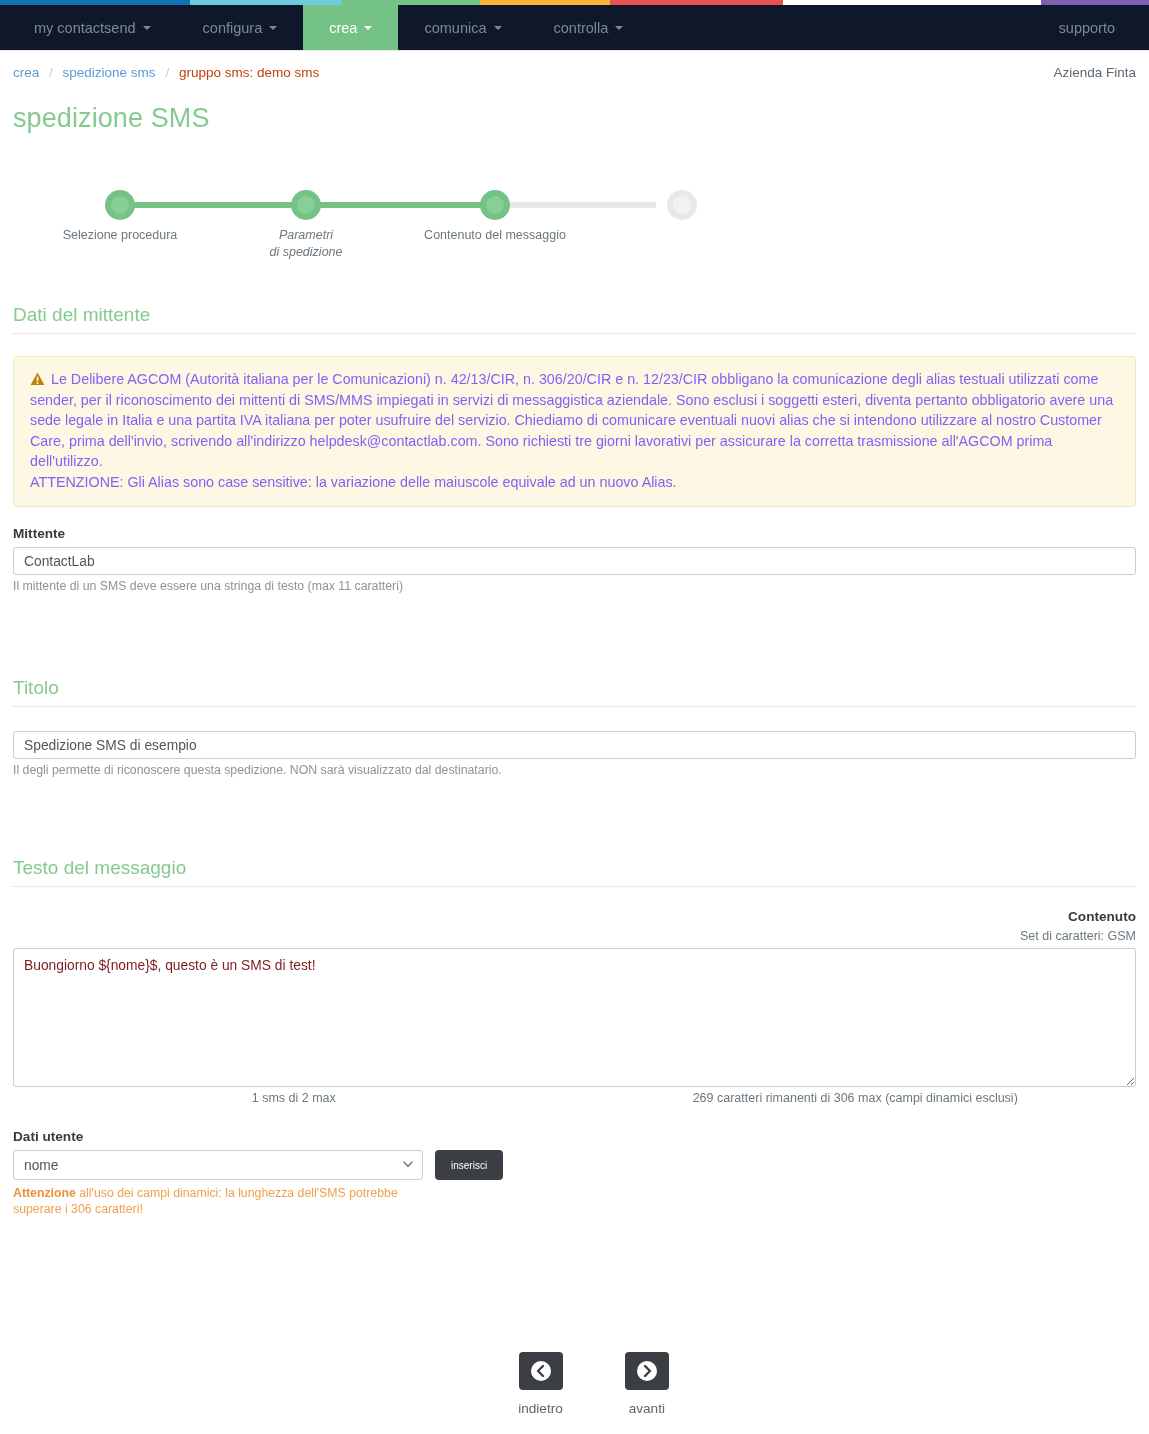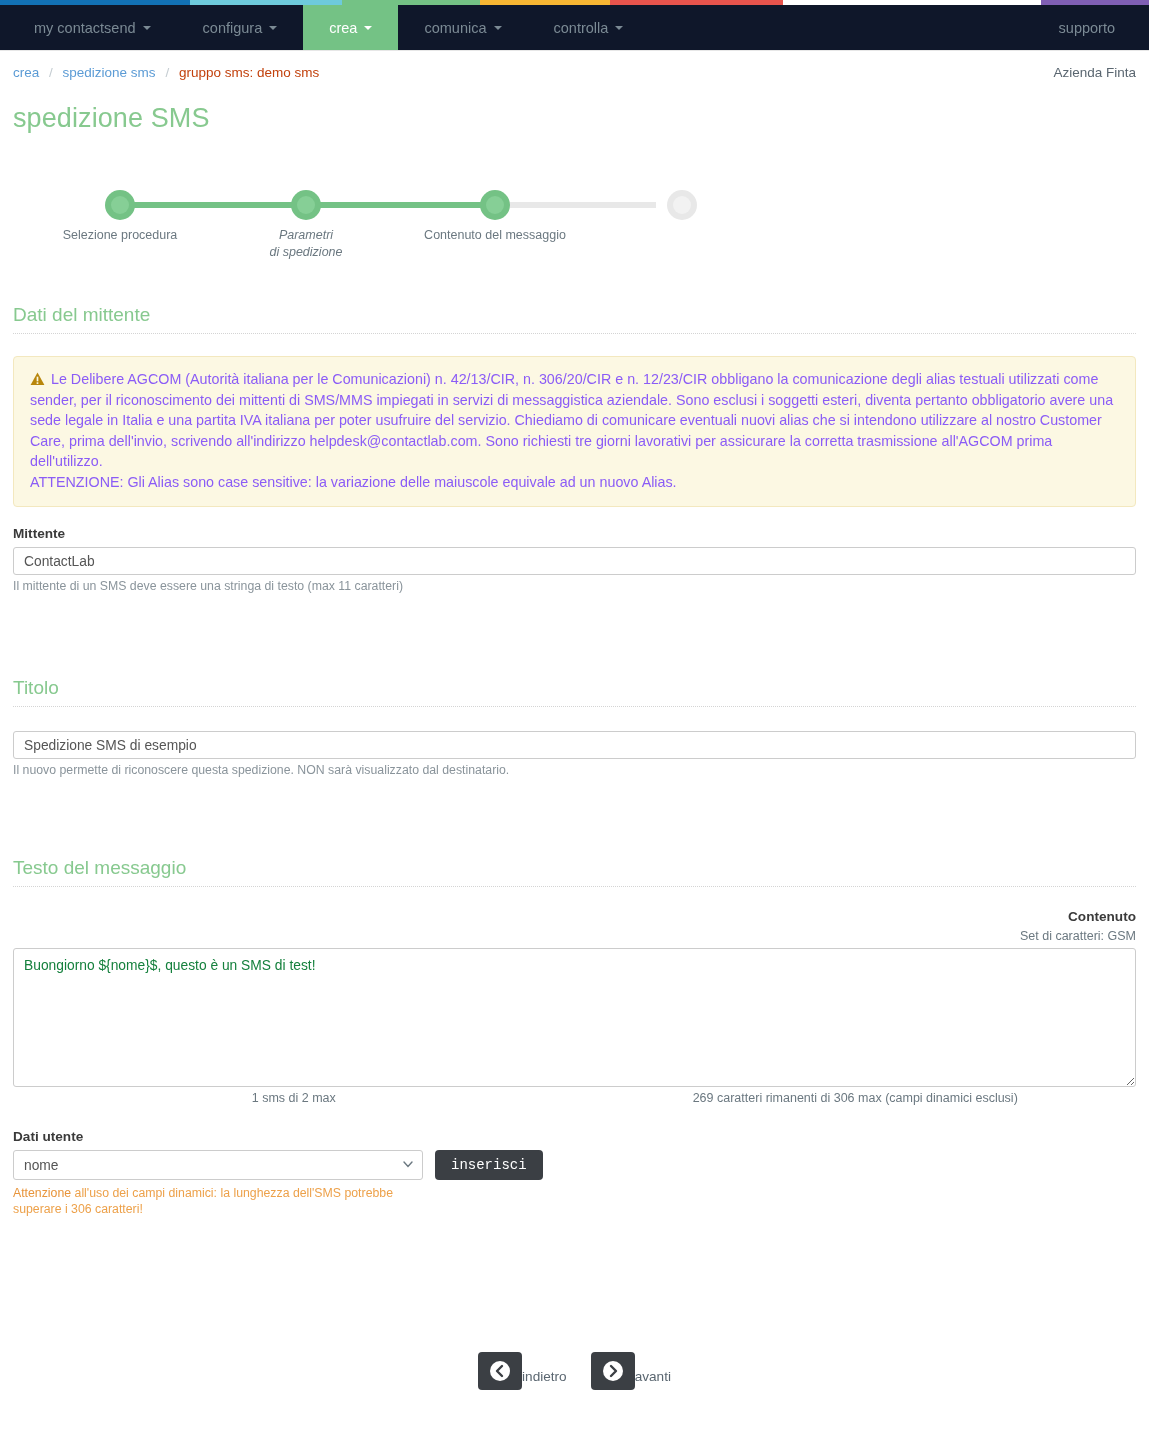--- a/index.html
+++ b/index.html
@@ -388,7 +388,7 @@
 
   <div class="field-block-titolo">
     <input class="text-input" type="text" value="Spedizione SMS di esempio" style="">
-    <div class="help-text">Il nuovo permette di riconoscere questa spedizione. NON sarà visualizzato dal destinatario.</div>
+    <div class="help-text">Il degli permette di riconoscere questa spedizione. NON sarà visualizzato dal destinatario.</div>
   </div>
 
   <div style="height:52px;"></div>

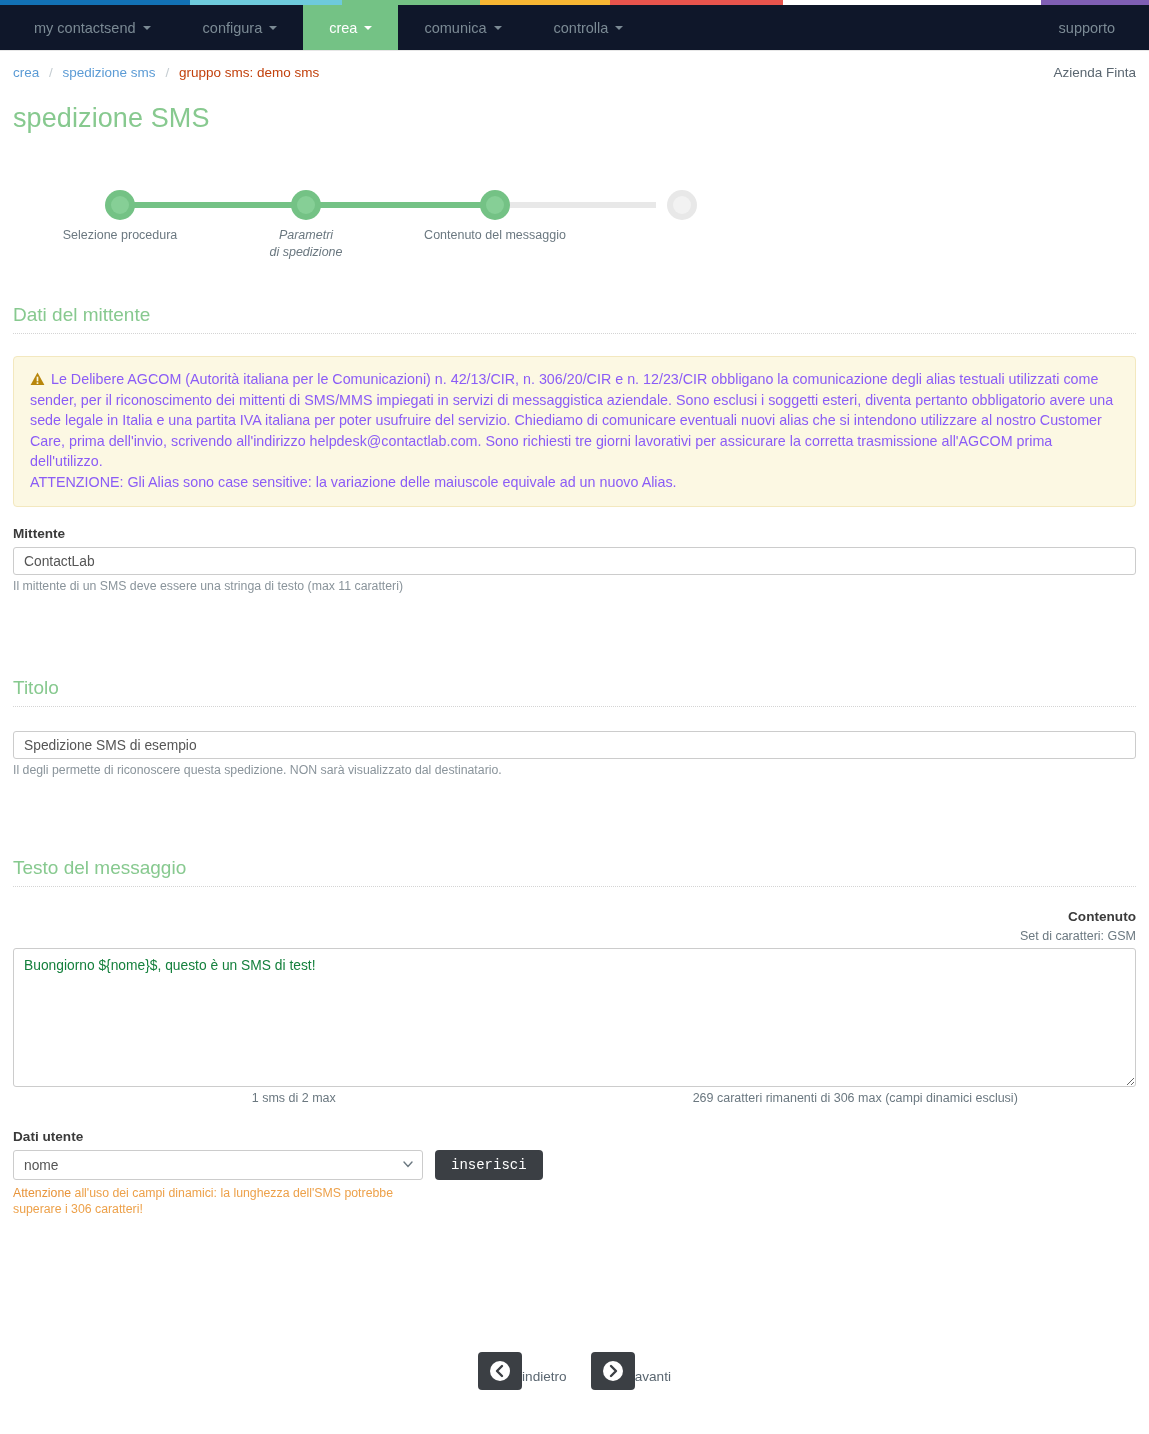--- a/index.html
+++ b/index.html
@@ -202,7 +202,7 @@
     padding: 7px 10px;
     font-size: 13.8px;
     line-height: 19px;
-    color: #15803d;
+    color: #7f1d1d;
     font-family: "Liberation Sans", sans-serif;
     resize: vertical;
     outline: none;

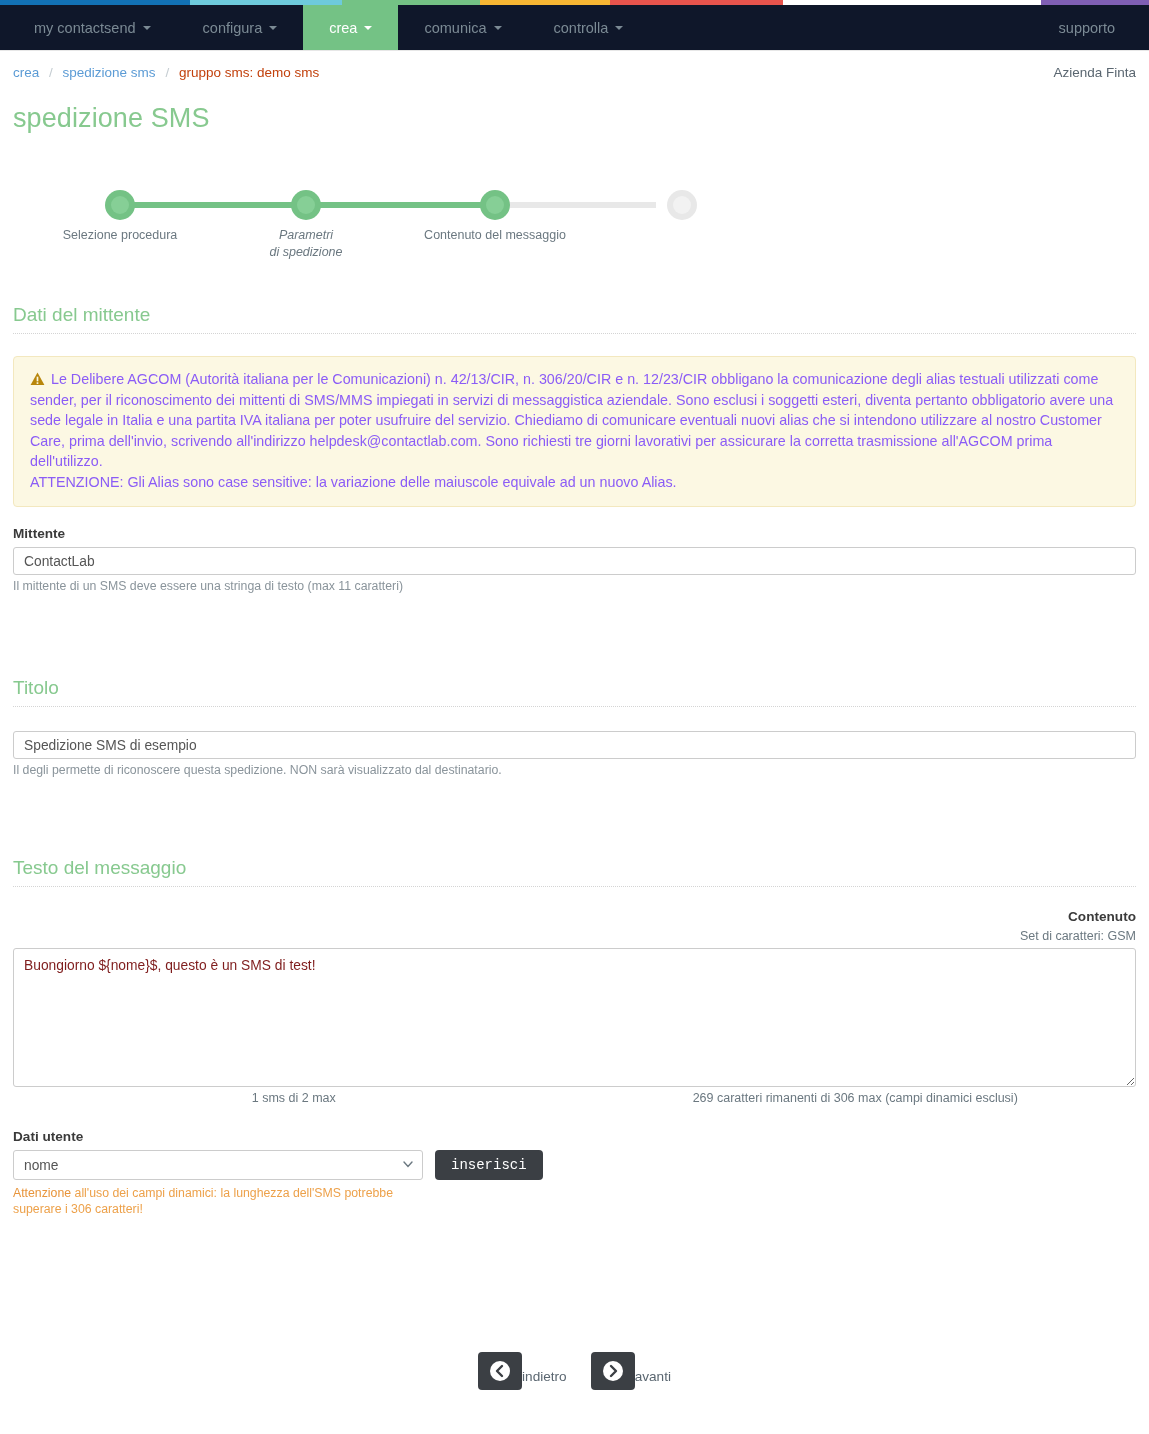--- a/index.html
+++ b/index.html
@@ -248,8 +248,8 @@
     border-radius: 4px;
     padding: 0 16px;
     height: 30px;
-    font-size: 14px;
-    font-family: Liberation Mono, monospace;
+    font-size: 10px;
+    font-family: Liberation Sans, sans-serif;
     cursor: pointer;
   }
   .du-warning {

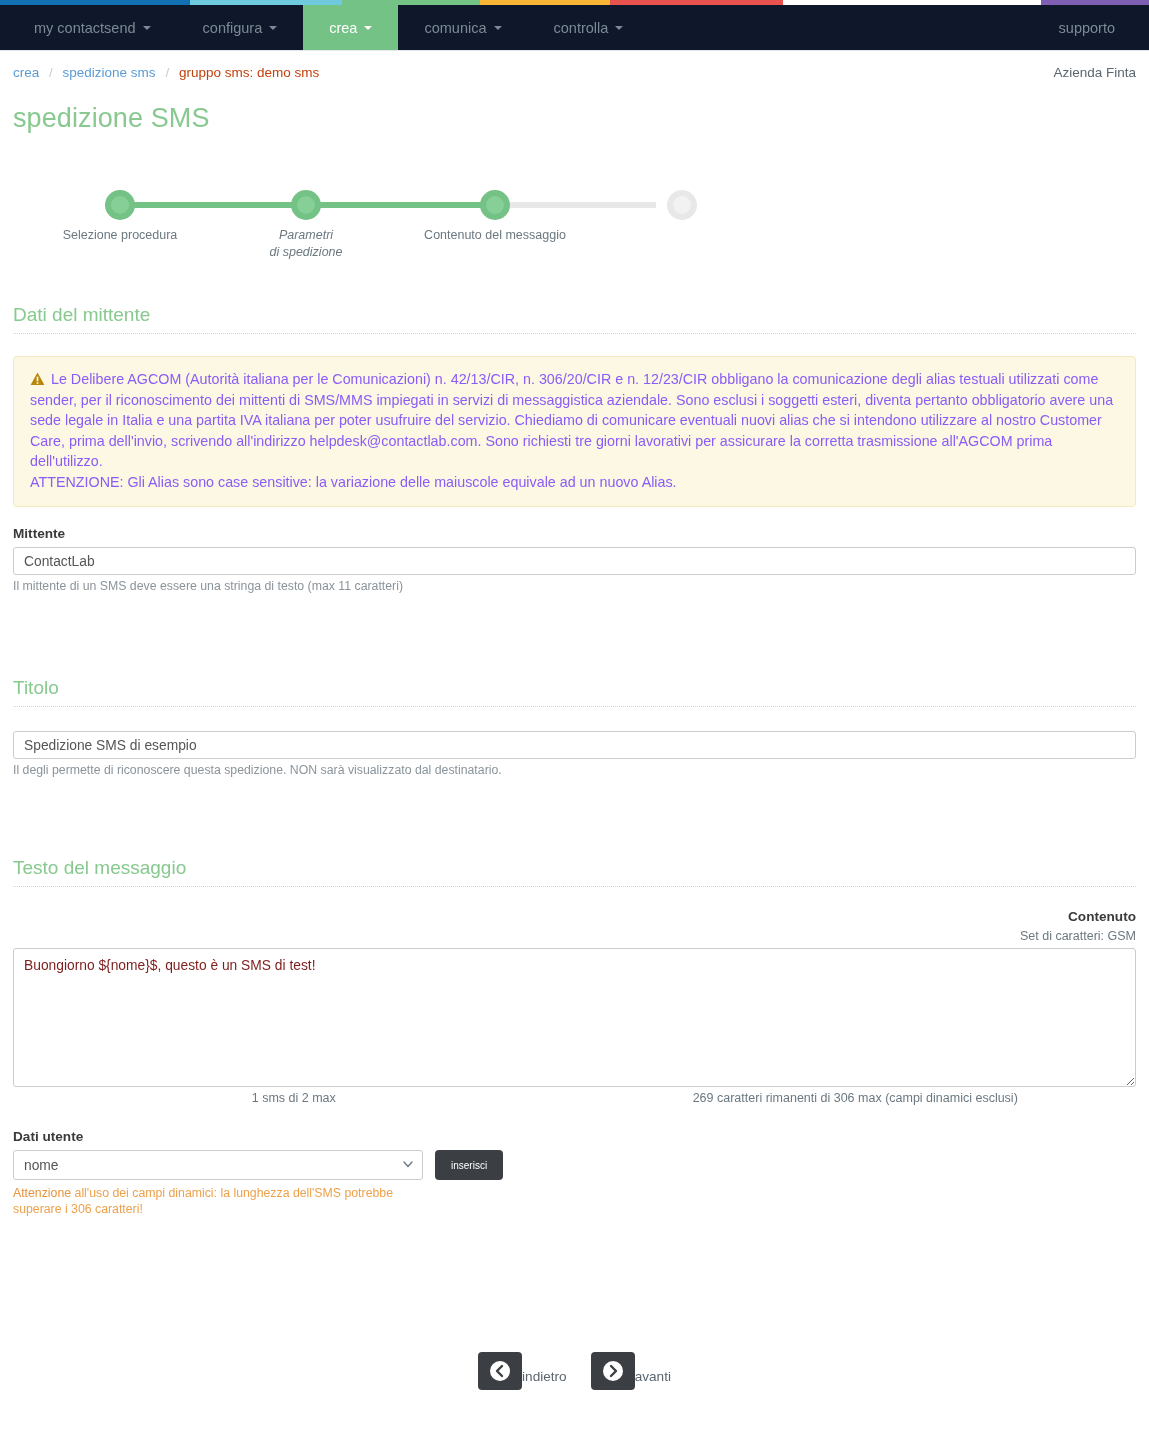--- a/index.html
+++ b/index.html
@@ -259,7 +259,7 @@
     line-height: 16px;
     color: #eda14a;
   }
-  .du-warning b { color: #e8943a; font-weight: normal; }
+  .du-warning b { color: #e8943a; font-weight: bold; }
 
   
   .bottom-nav {

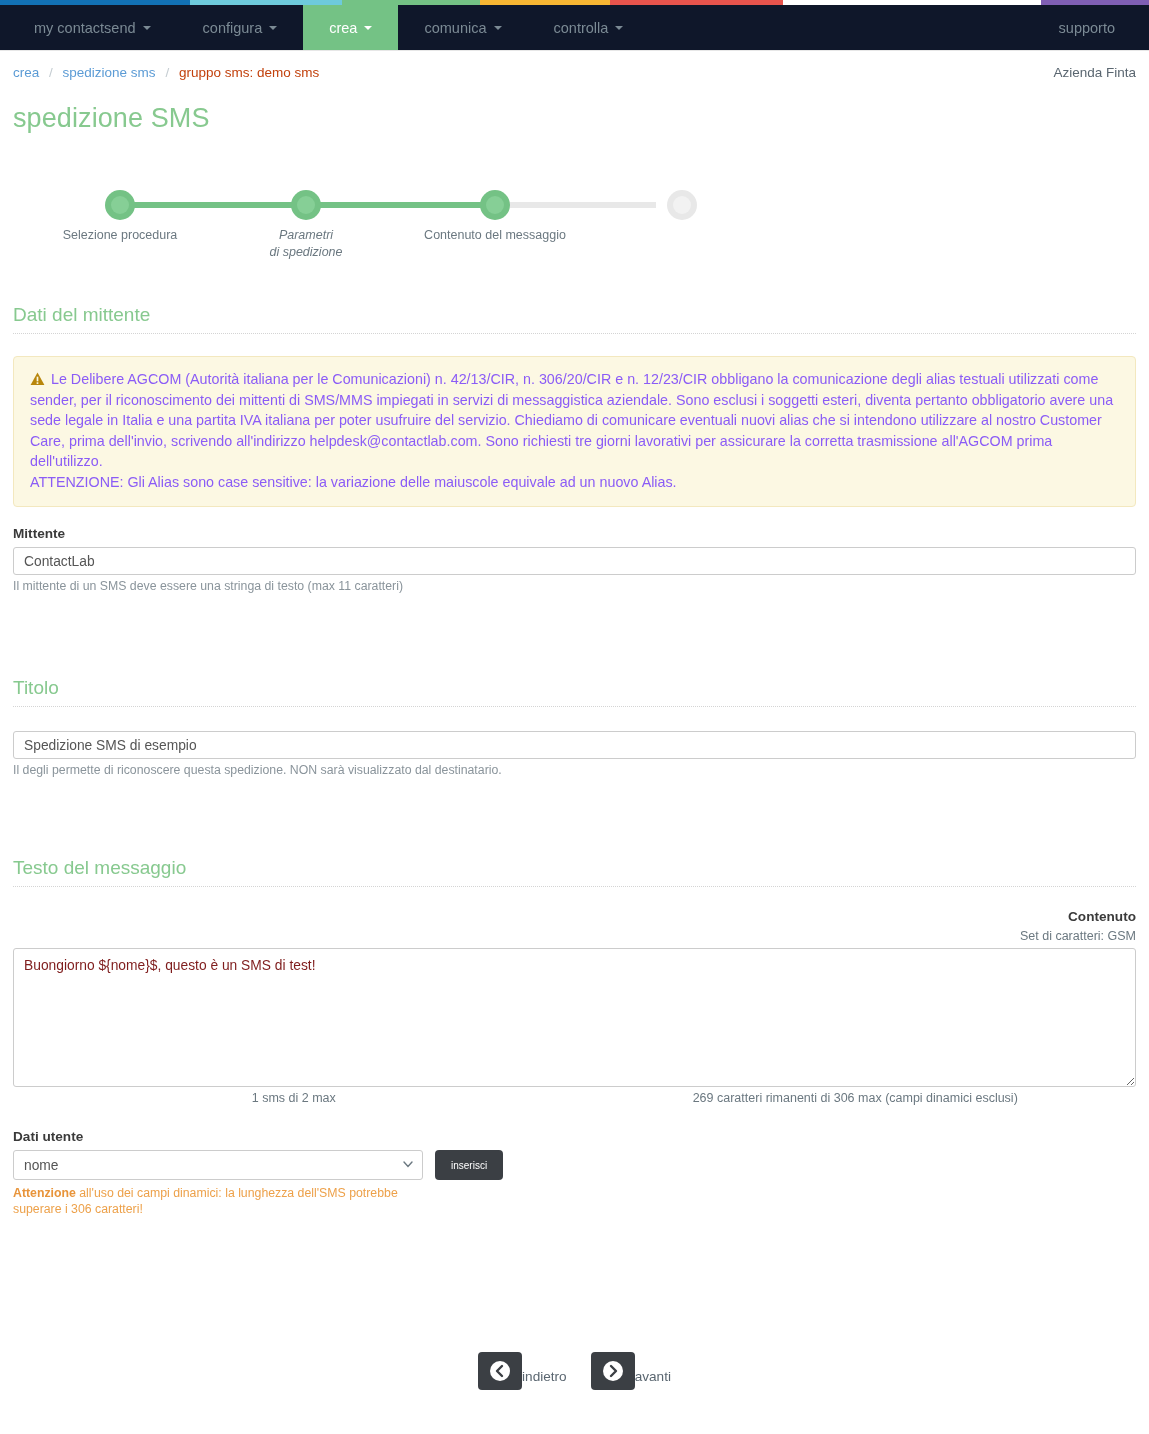--- a/index.html
+++ b/index.html
@@ -272,8 +272,9 @@
   }
   .nav-btn-wrap {
     display: flex;
-    flex-direction: row;
+    flex-direction: column;
     align-items: center;
+    margin-left: 38px;
   }
   .nav-btn {
     width: 44px; height: 38px;

